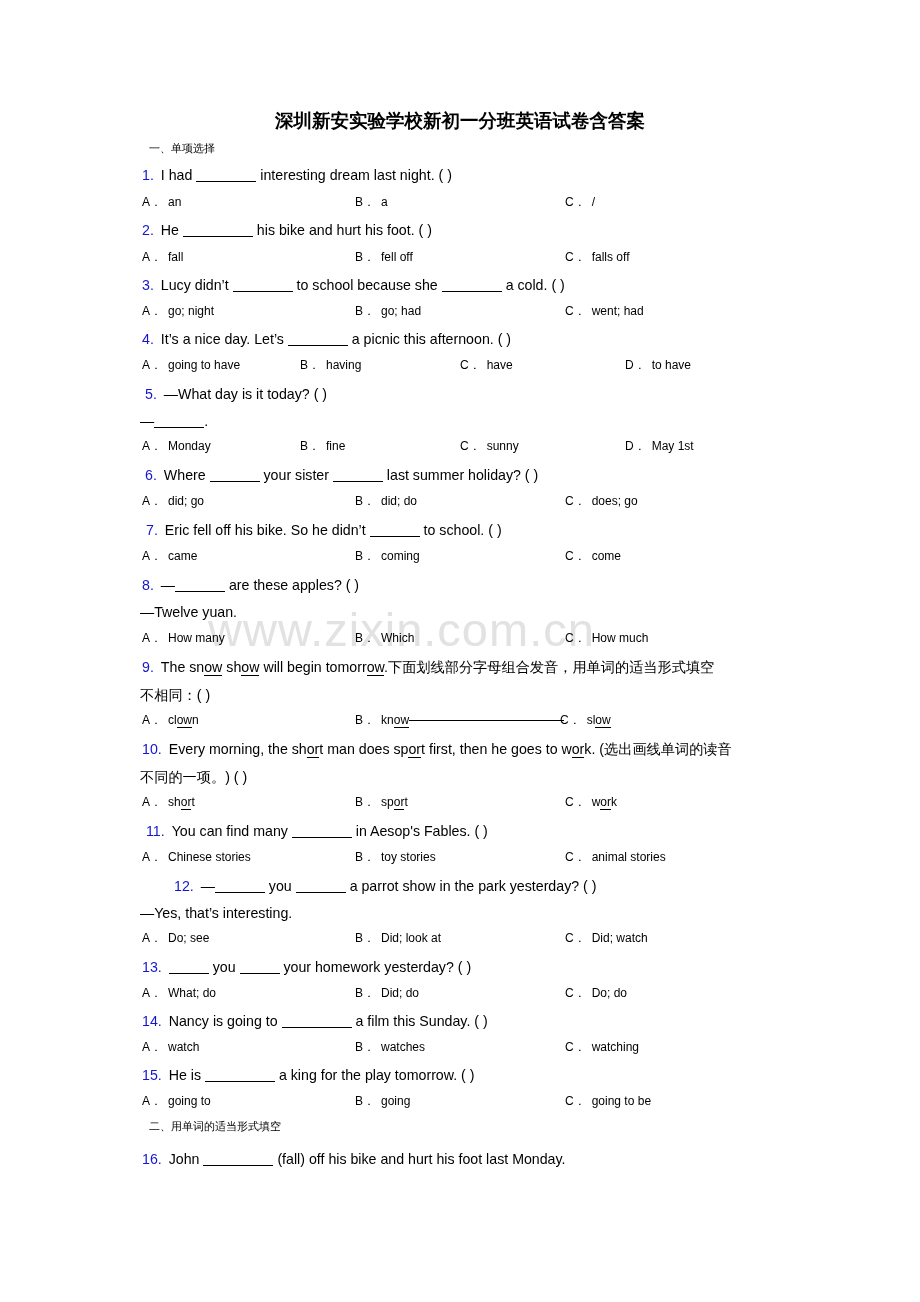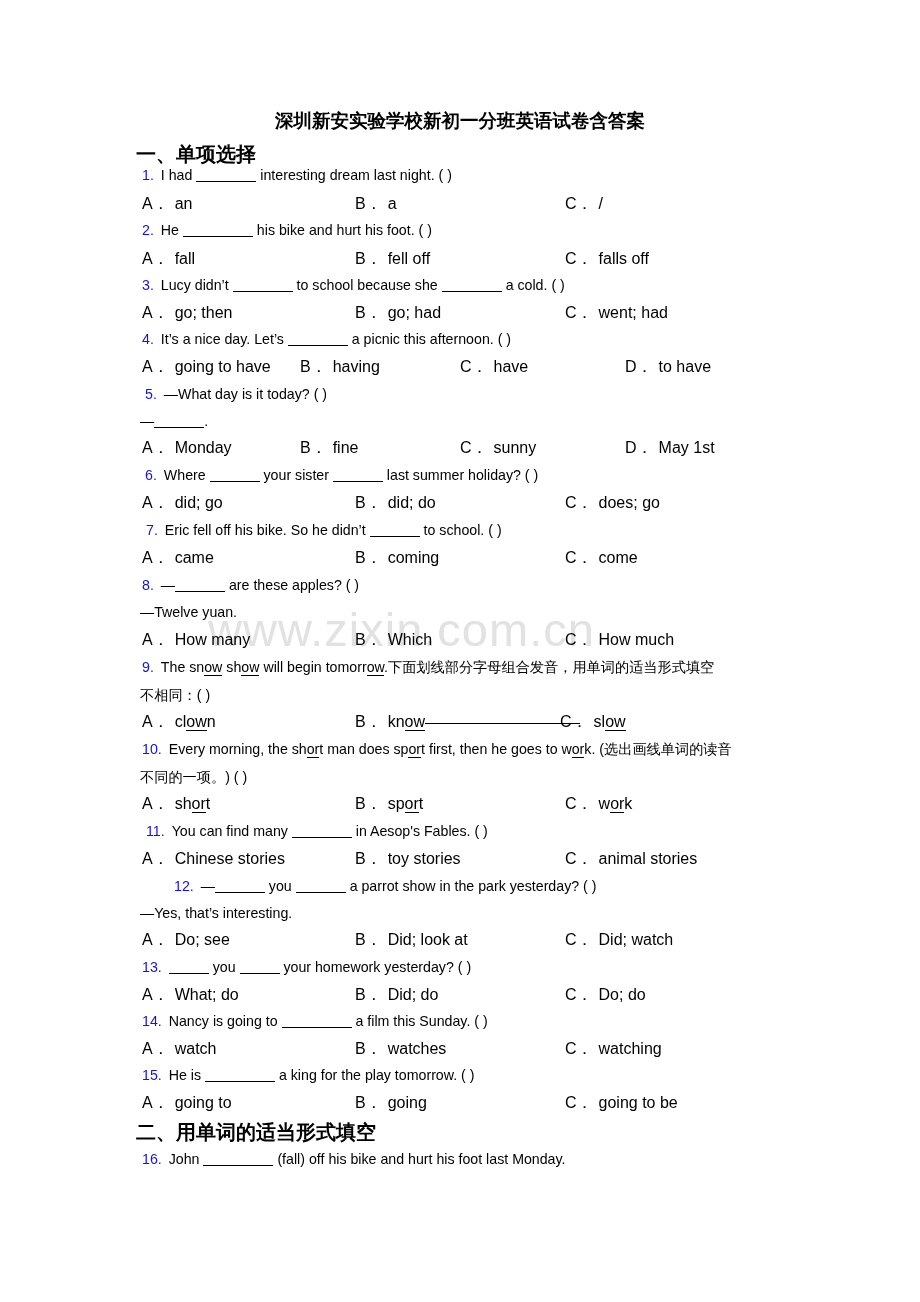--- a/index.html
+++ b/index.html
@@ -65,9 +65,9 @@
 
   .section-head {
     position: absolute;
-    left: 136px;
-    font-size: 20px;
-    font-weight: bold;
+    left: 149px;
+    font-size: 11px;
+    font-weight: normal;
     white-space: nowrap;
   }
 

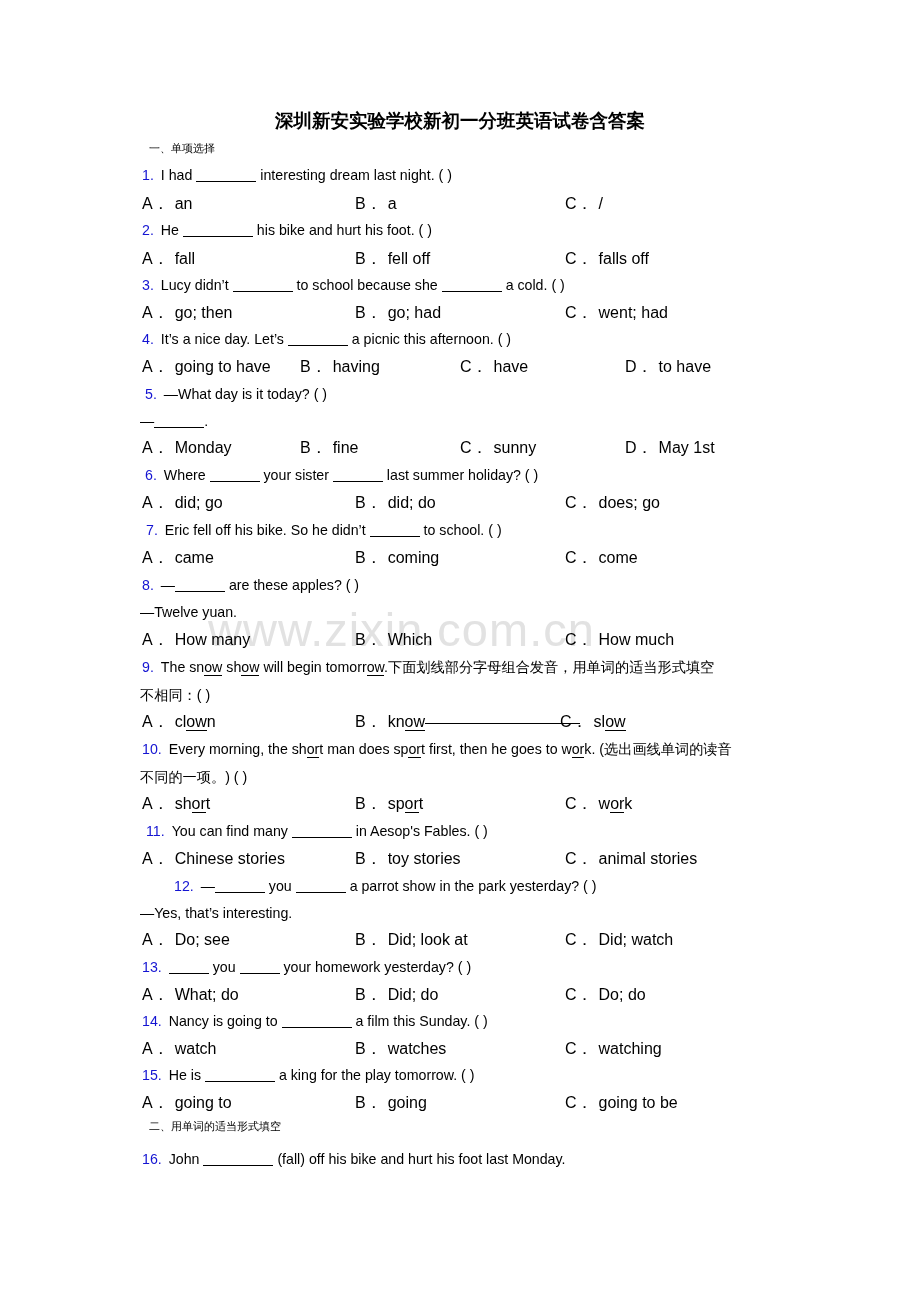--- a/index.html
+++ b/index.html
@@ -105,7 +105,7 @@
   
   .opt {
     position: absolute;
-    font-size: 16px;
+    font-size: 12px;
     white-space: nowrap;
     line-height: 1;
   }

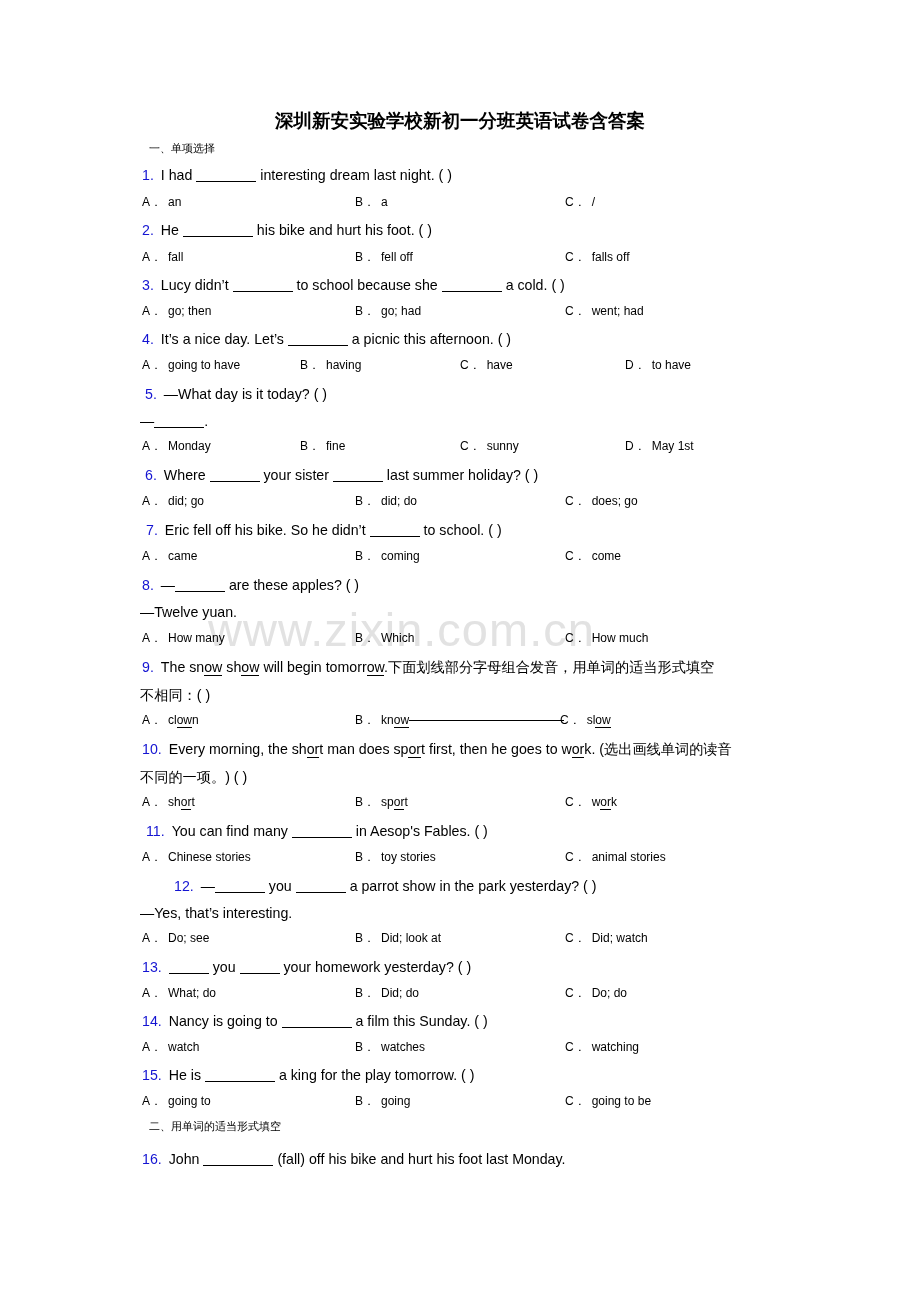--- a/index.html
+++ b/index.html
@@ -148,7 +148,7 @@
     <div class="line" style="left:142px; top:278px;">
       <span class="qnum">3.</span><span class="qnum-sp"></span><span>Lucy didn’t </span><span class="blank b-lg"></span><span> to school because she </span><span class="blank b-lg"></span><span> a cold. (  )</span>
     </div>
-    <div class="opt opt-a" style="top:305px;"><span>A．</span><span class="ltr-sp"></span><span>go; then</span></div>
+    <div class="opt opt-a" style="top:305px;"><span>A．</span><span class="ltr-sp"></span><span>go; night</span></div>
     <div class="opt opt-b3" style="top:305px;"><span>B．</span><span class="ltr-sp"></span><span>go; had</span></div>
     <div class="opt opt-c3" style="top:305px;"><span>C．</span><span class="ltr-sp"></span><span>went; had</span></div>
 

